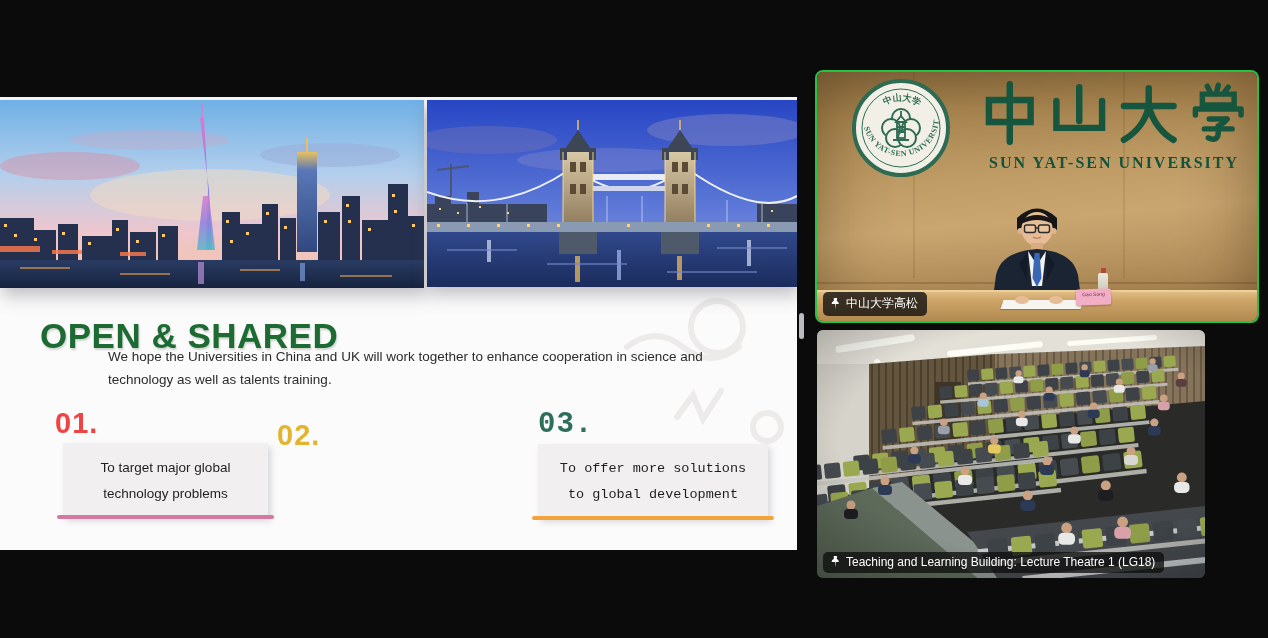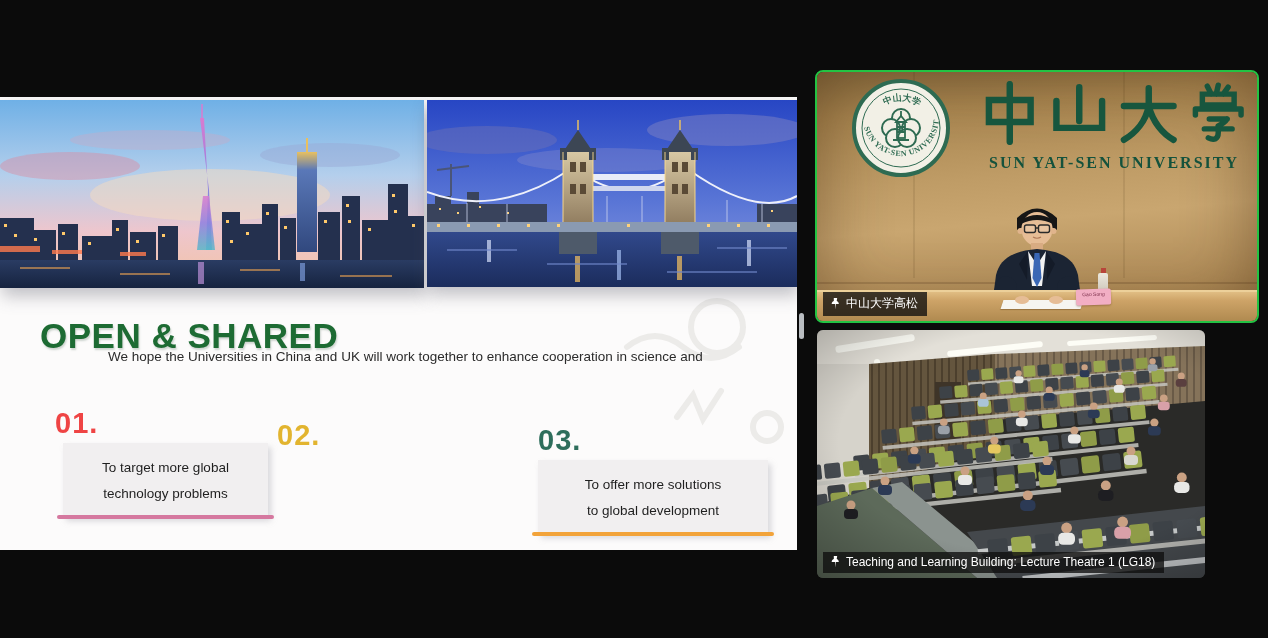--- a/index.html
+++ b/index.html
@@ -35,7 +35,7 @@
   .tile-speaker{left:815px;top:70px;width:444px;height:253px;border:2px solid #23c343;border-radius:8px;box-sizing:border-box;}
   .tile-audience{left:817px;top:330px;width:388px;height:248px;border-radius:6px;}
   .vlabel{position:absolute;left:6px;bottom:5px;display:flex;align-items:center;gap:5px;z-index:9;
-          background:rgba(14,14,14,.78);color:#fff;font-size:12px;padding:3px 9px 4px 7px;border-radius:0;white-space:nowrap;}
+          background:rgba(14,14,14,.78);color:#fff;font-size:12px;padding:3px 9px 4px 7px;border-radius:5px;white-space:nowrap;}
   .vlabel svg{flex:0 0 auto;}
 
   

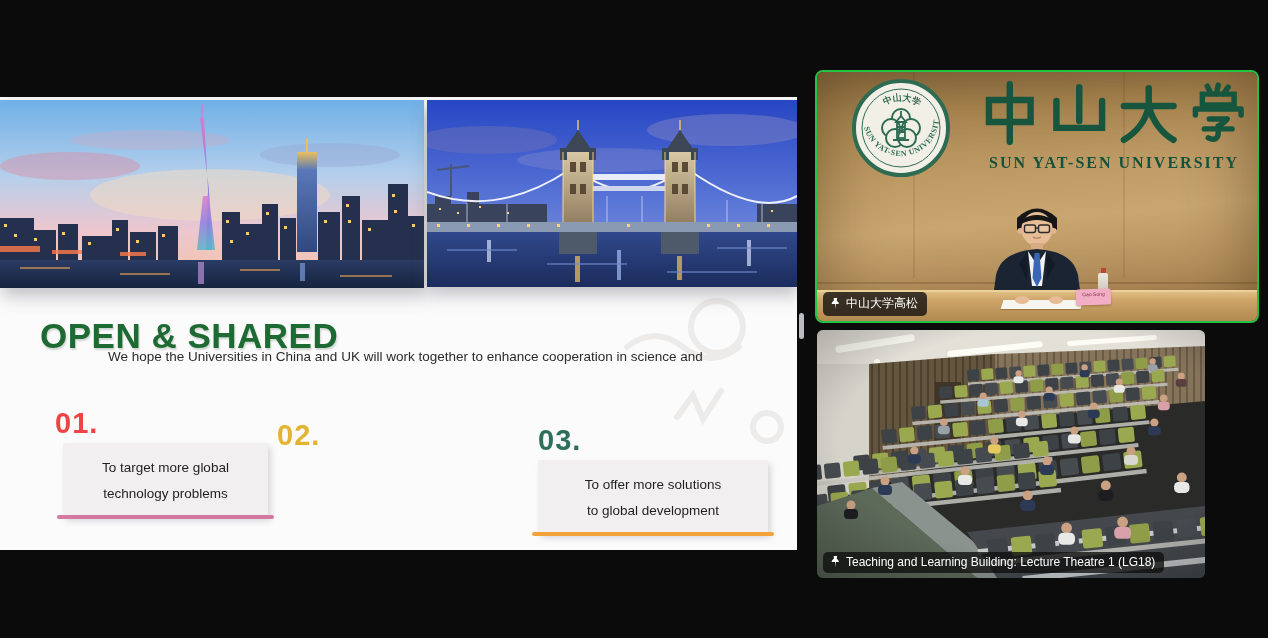--- a/index.html
+++ b/index.html
@@ -295,6 +295,7 @@
 
     <div class="slide-body">
       <div>We hope the Universities in China and UK will work together to enhance cooperation in science and</div>
+      <div>technology as well as talents training.</div>
     </div>
 
     <div class="point p1">

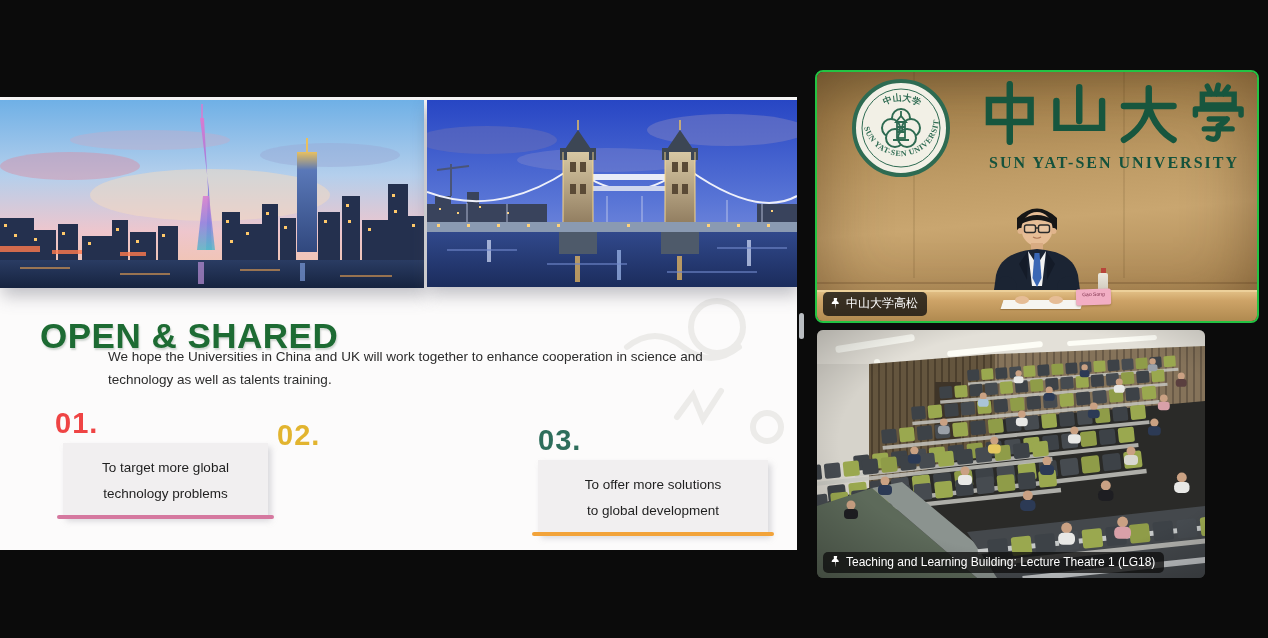--- a/index.html
+++ b/index.html
@@ -18,7 +18,7 @@
   .point{position:absolute;width:240px;}
   .p1{left:55px;top:310px;}
   .p2{left:277px;top:322px;}
-  .p3{left:538px;top:327px;}
+  .p3{left:538px;top:311px;font-family:Liberation Mono, monospace;}
   .num{font-size:29px;font-weight:bold;letter-spacing:1px;}
   .card{position:relative;margin-top:3px;background:#f1eff0;box-shadow:3px 4px 6px rgba(150,150,160,.35);
         text-align:center;font-size:13.5px;color:#1f1f1f;line-height:26px;padding-top:12px;}

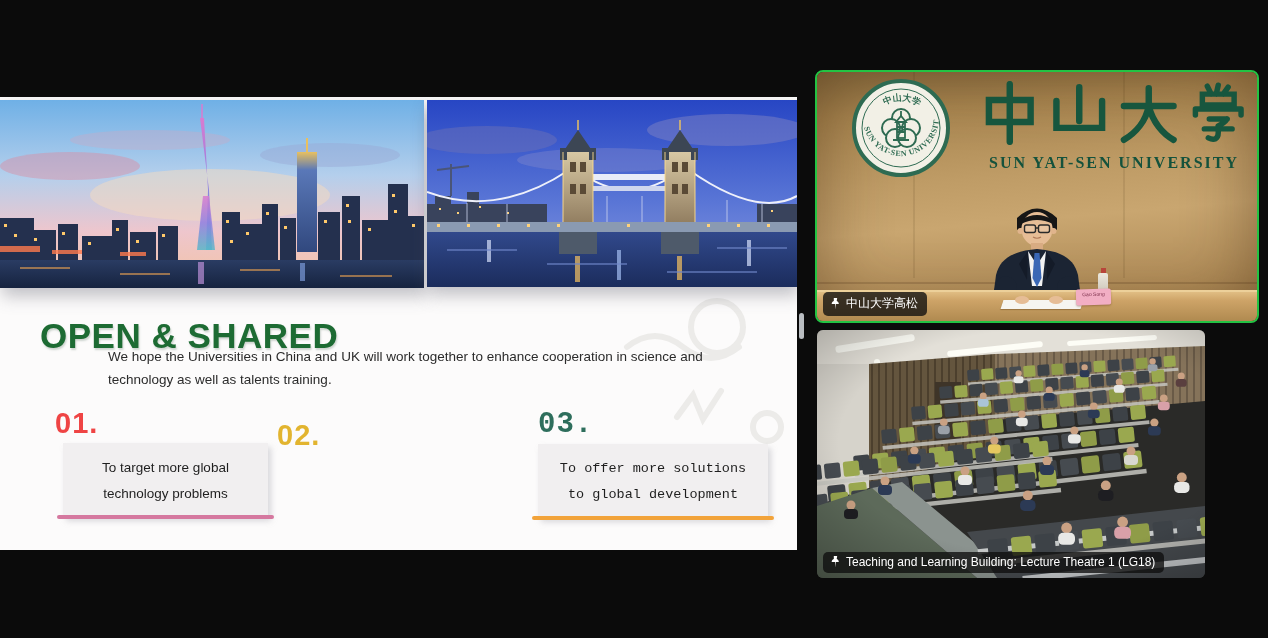--- a/index.html
+++ b/index.html
@@ -301,7 +301,7 @@
     <div class="point p1">
       <div class="num" style="color: #ef4444;">01.</div>
       <div class="card">
-        <div>To target more global</div>
+        <div>To target major global</div>
         <div>technology problems</div>
         <div class="underline" style="background: rgb(213, 120, 159);"></div>
       </div>

